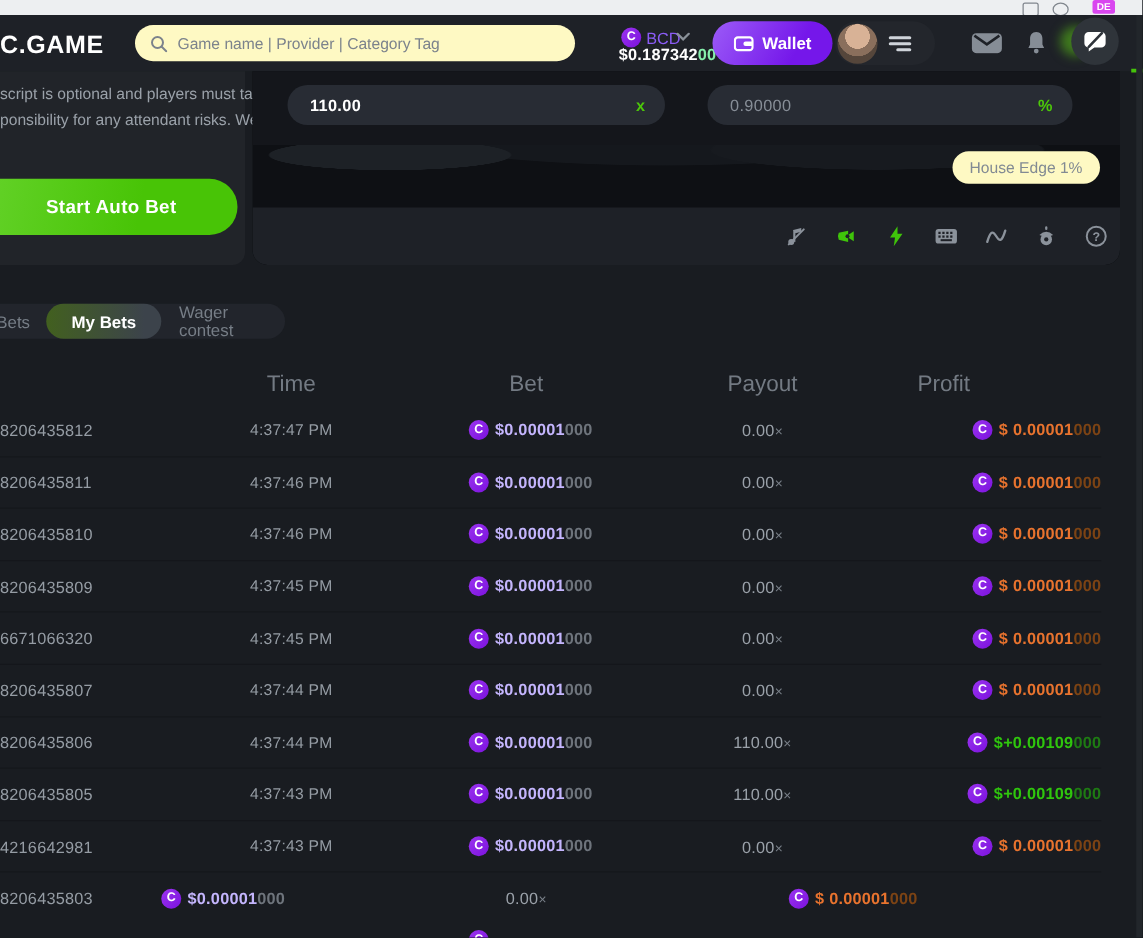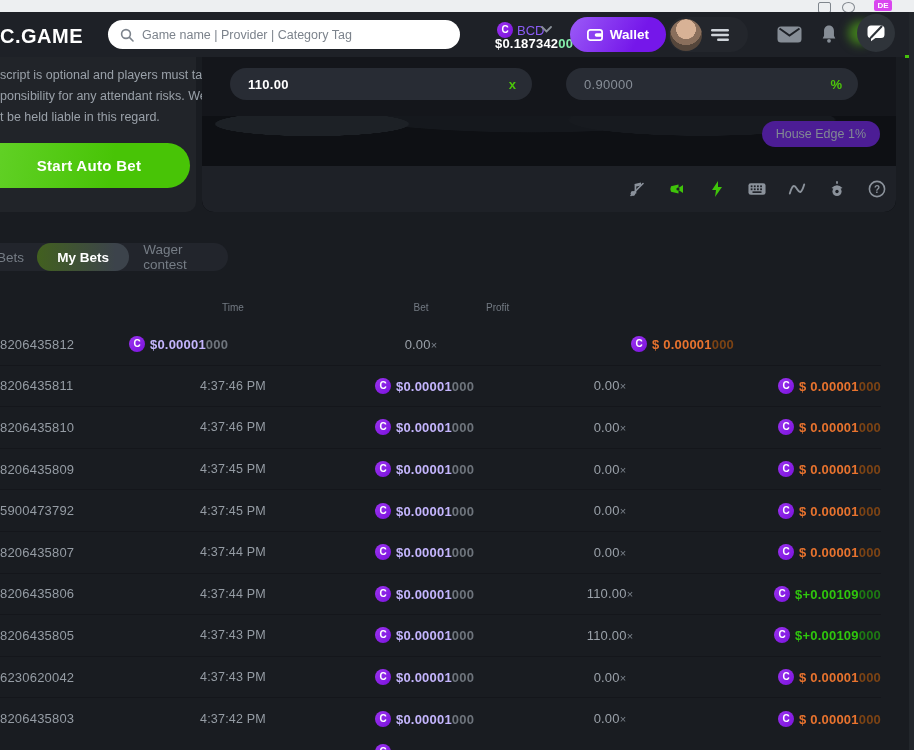--- a/index.html
+++ b/index.html
@@ -17,7 +17,7 @@
   
   .header{left:0;top:12px;width:914px;height:45px;background:#1e2127;}
   .logo{left:0;top:25px;color:#fff;font-size:20px;font-weight:bold;letter-spacing:.5px;}
-  .search{left:108px;top:20px;width:352px;height:29px;background:#ffffff;border-radius:15px;
+  .search{left:108px;top:20px;width:352px;height:29px;background:#fef9c3;border-radius:15px;
     display:flex;align-items:center;padding-left:12px;box-sizing:border-box;gap:8px;}
   .search .ph{color:#7c838c;font-size:12.5px;}
   .cur-coin{left:497px;top:22px;}

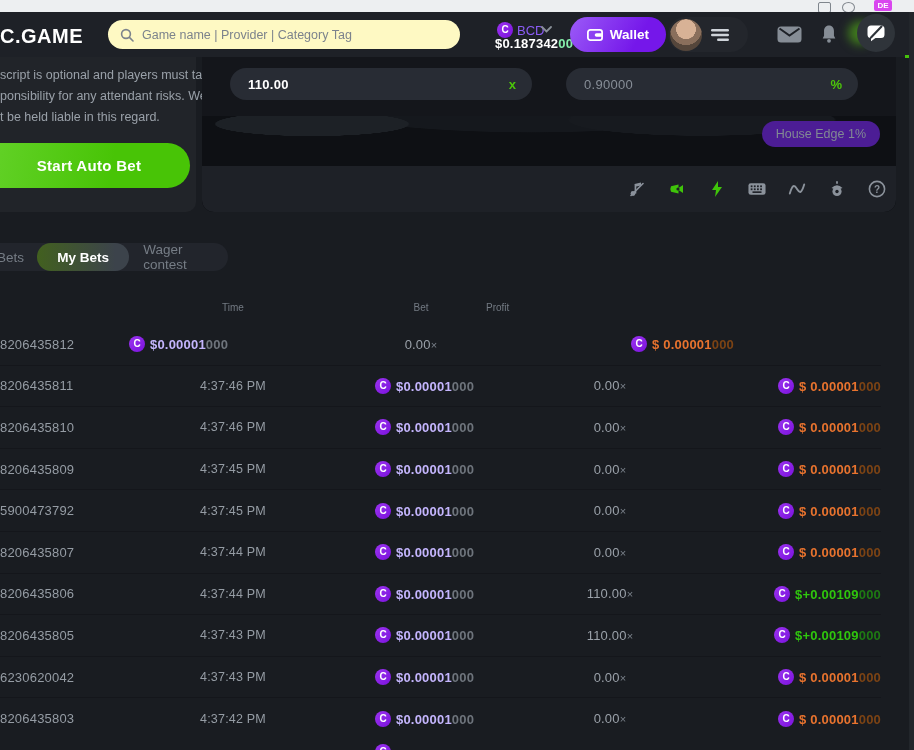--- a/index.html
+++ b/index.html
@@ -184,7 +184,6 @@
   <div class="disclaimer">
     <div>script is optional and players must take</div>
     <div>ponsibility for any attendant risks. We</div>
-    <div>t be held liable in this regard.</div>
   </div>
   <div class="start-btn">Start Auto Bet</div>
 </div>

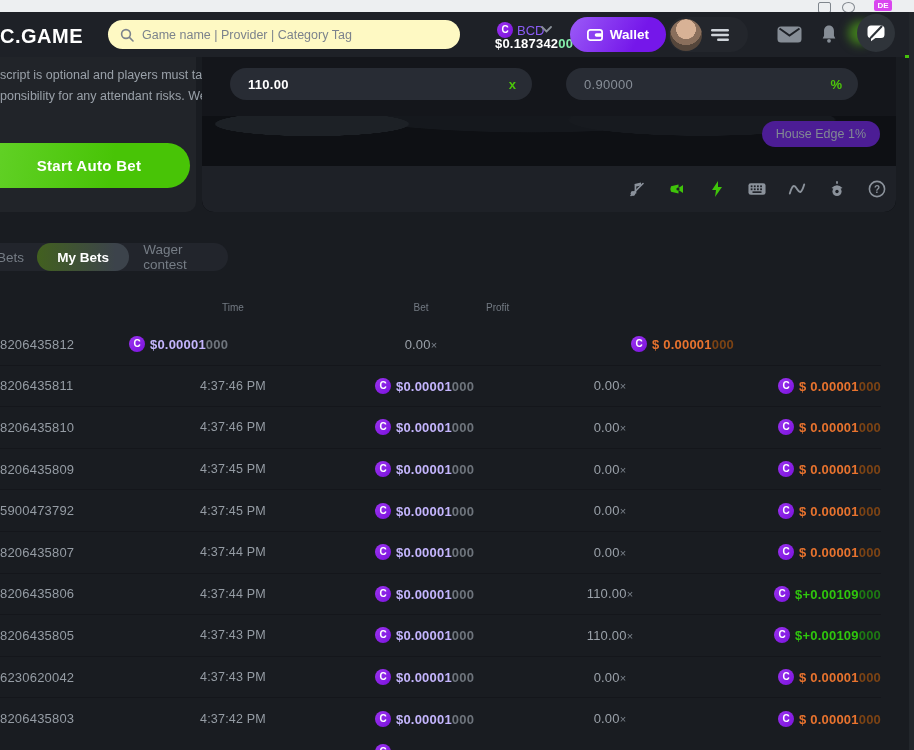--- a/index.html
+++ b/index.html
@@ -63,7 +63,7 @@
   .pill .val-dim{color:#878e97;font-size:13px;letter-spacing:.3px;}
   .pill .unit{color:#4cc60a;font-size:13px;font-weight:bold;}
   .house-edge{position:absolute;right:16px;top:64px;height:26px;line-height:26px;padding:0 14px;border-radius:13px;
-    background:#4c1d95;color:#828a93;font-size:12.5px;}
+    background:#fef9c3;color:#828a93;font-size:12.5px;}
   .toolbar{position:absolute;left:0;bottom:0;width:694px;height:46px;background:#1e2127;border-radius:0 0 12px 12px;
     display:flex;align-items:center;justify-content:flex-end;gap:22px;padding-right:10px;box-sizing:border-box;}
   .tb-ico{width:18px;height:18px;display:flex;align-items:center;justify-content:center;color:#8b929b;}

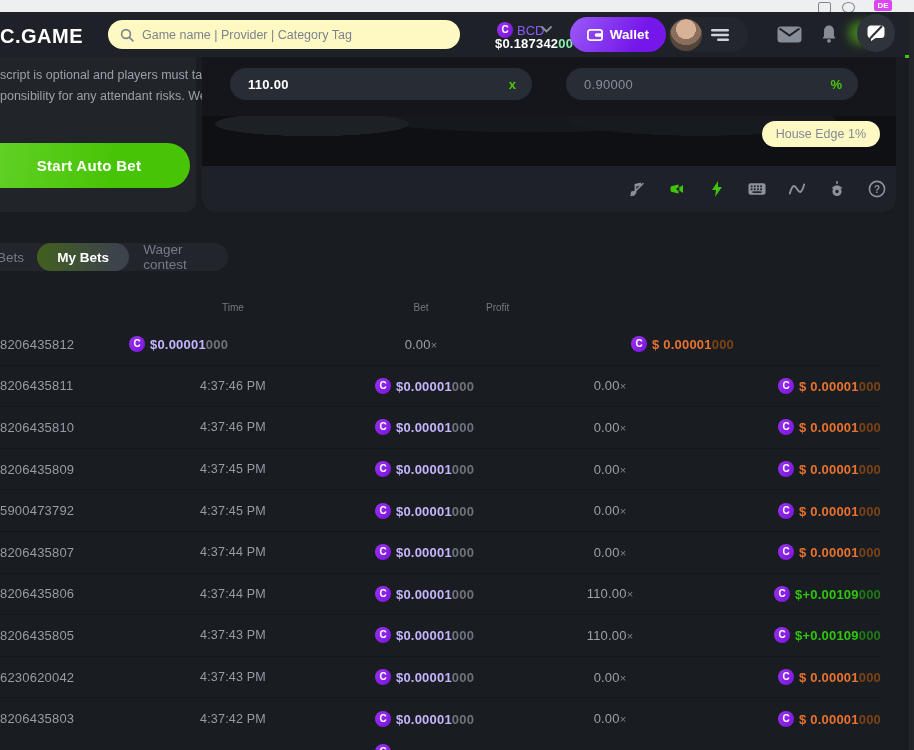--- a/index.html
+++ b/index.html
@@ -79,7 +79,7 @@
   
   .btable{left:0;top:290px;width:881px;}
   .trow{display:grid;grid-template-columns:110px 246px 130px 248px 147px;align-items:center;}
-  .thead{height:34px;color:#737a83;font-size:10px;}
+  .thead{height:34px;color:#737a83;font-size:18px;}
   .tbody .trow{height:40.6px;border-top:1px solid rgba(0,0,0,0.18);}
   .tbody .trow:first-child{border-top:none;}
   .c-time,.c-payout{text-align:center;}

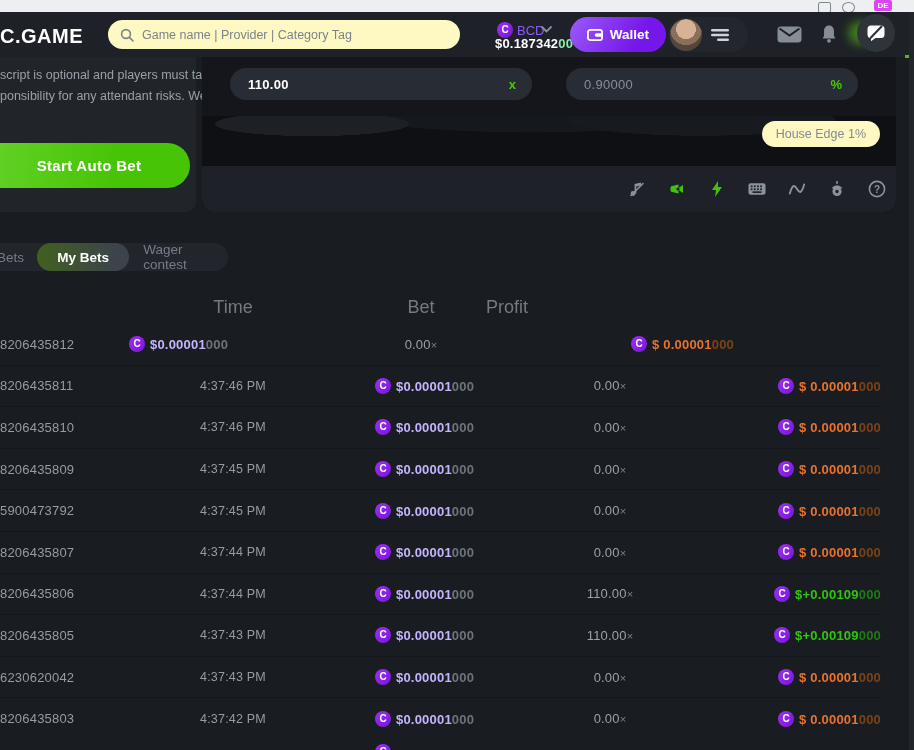--- a/index.html
+++ b/index.html
@@ -271,6 +271,7 @@
     <div></div>
     <div class="c-time">Time</div>
     <div class="c-time">Bet</div>
+    <div class="c-payout">Payout</div>
     <div class="c-profit">Profit</div>
   </div>
   <div class="tbody">

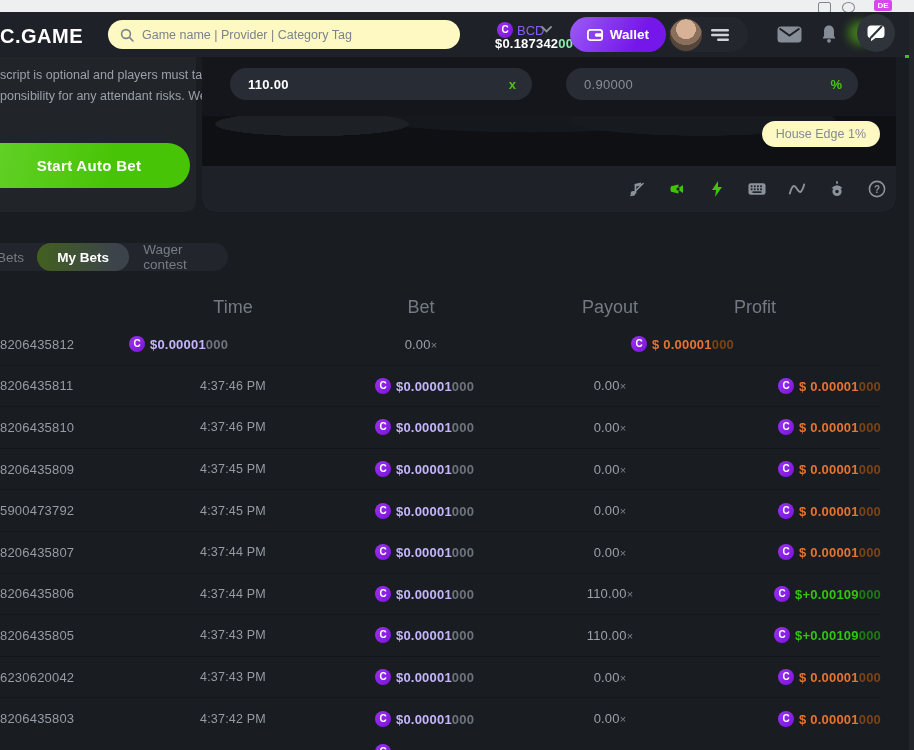--- a/index.html
+++ b/index.html
@@ -277,6 +277,7 @@
   <div class="tbody">
       <div class="trow loss">
     <div class="cell-id">8206435812</div>
+    <div class="cell-time">4:37:47 PM</div>
     <div class="cell-bet">
       <span class="coin">C</span>
       <span><span class="main">$0.00001</span><span class="dim">000</span></span>

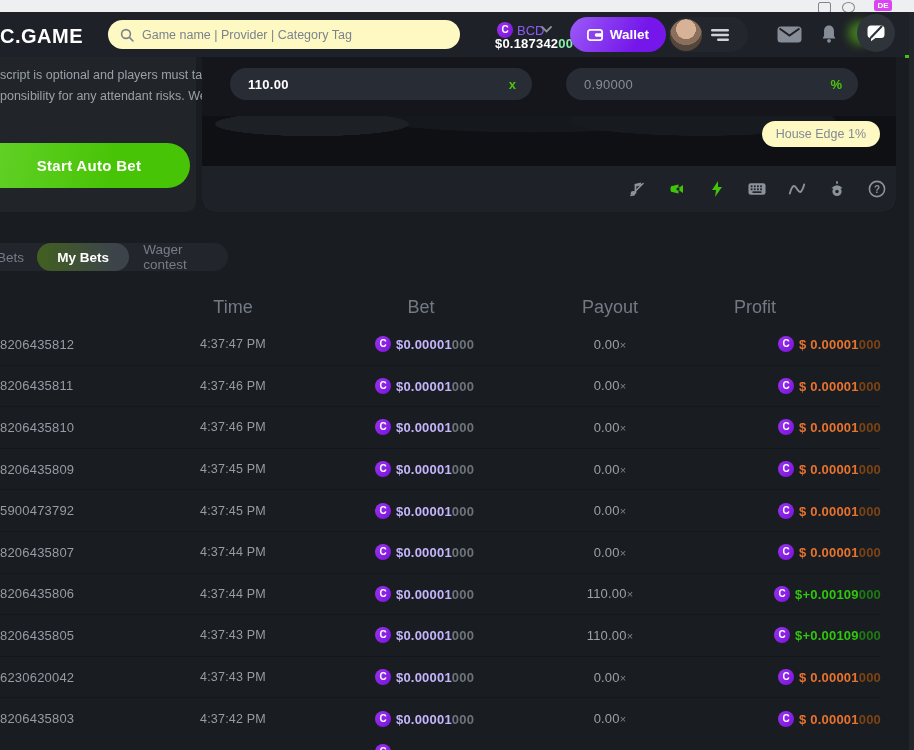--- a/index.html
+++ b/index.html
@@ -336,7 +336,7 @@
     </div>
   </div>
       <div class="trow loss">
-    <div class="cell-id">5900473792</div>
+    <div class="cell-id">6671066320</div>
     <div class="cell-time">4:37:45 PM</div>
     <div class="cell-bet">
       <span class="coin">C</span>

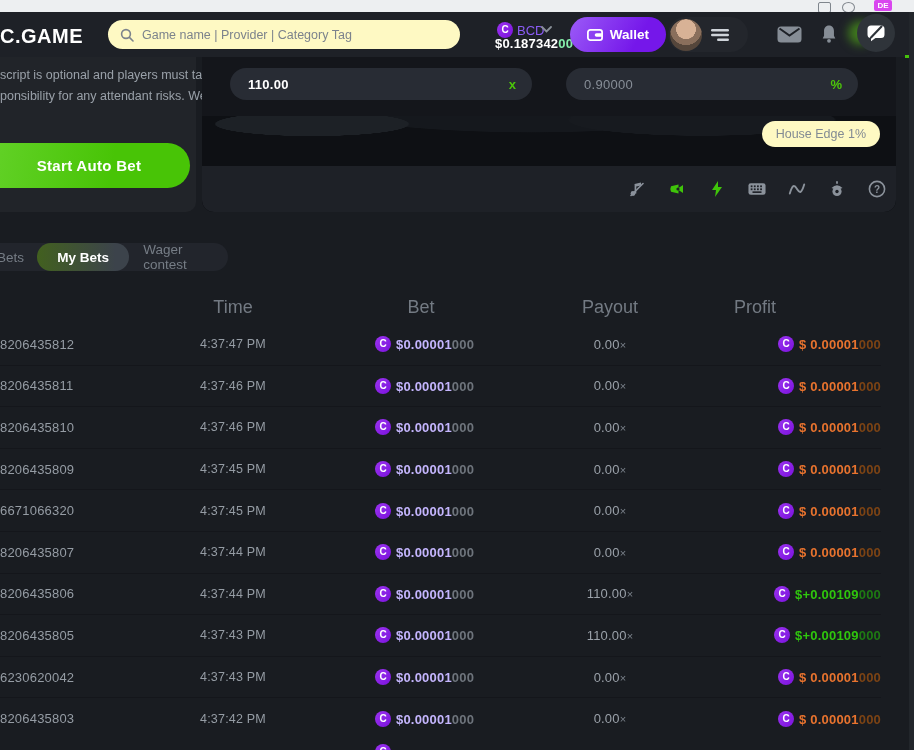--- a/index.html
+++ b/index.html
@@ -396,7 +396,7 @@
     </div>
   </div>
       <div class="trow loss">
-    <div class="cell-id">6230620042</div>
+    <div class="cell-id">4216642981</div>
     <div class="cell-time">4:37:43 PM</div>
     <div class="cell-bet">
       <span class="coin">C</span>

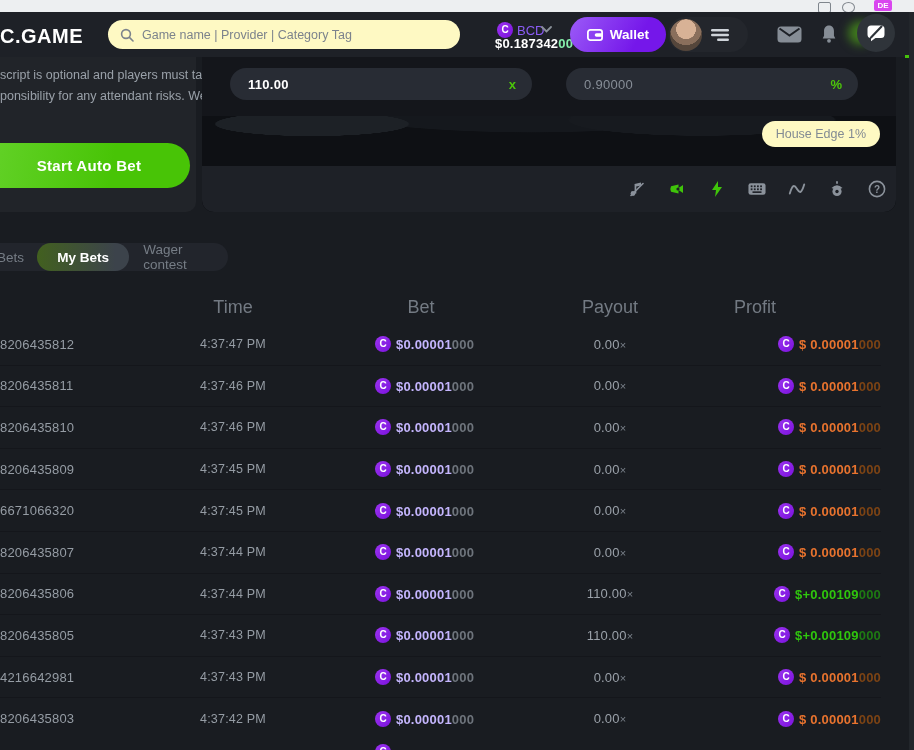--- a/index.html
+++ b/index.html
@@ -412,7 +412,6 @@
   </div>
       <div class="trow loss">
     <div class="cell-id">8206435803</div>
-    <div class="cell-time">4:37:42 PM</div>
     <div class="cell-bet">
       <span class="coin">C</span>
       <span><span class="main">$0.00001</span><span class="dim">000</span></span>

